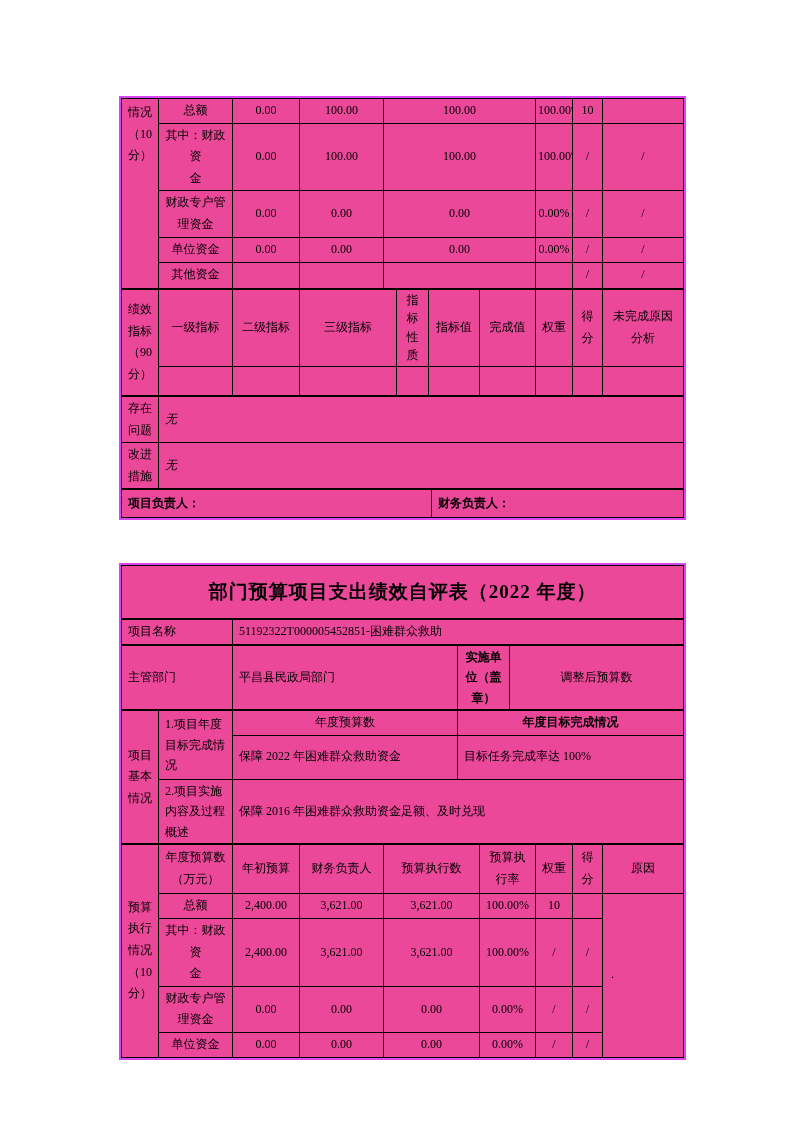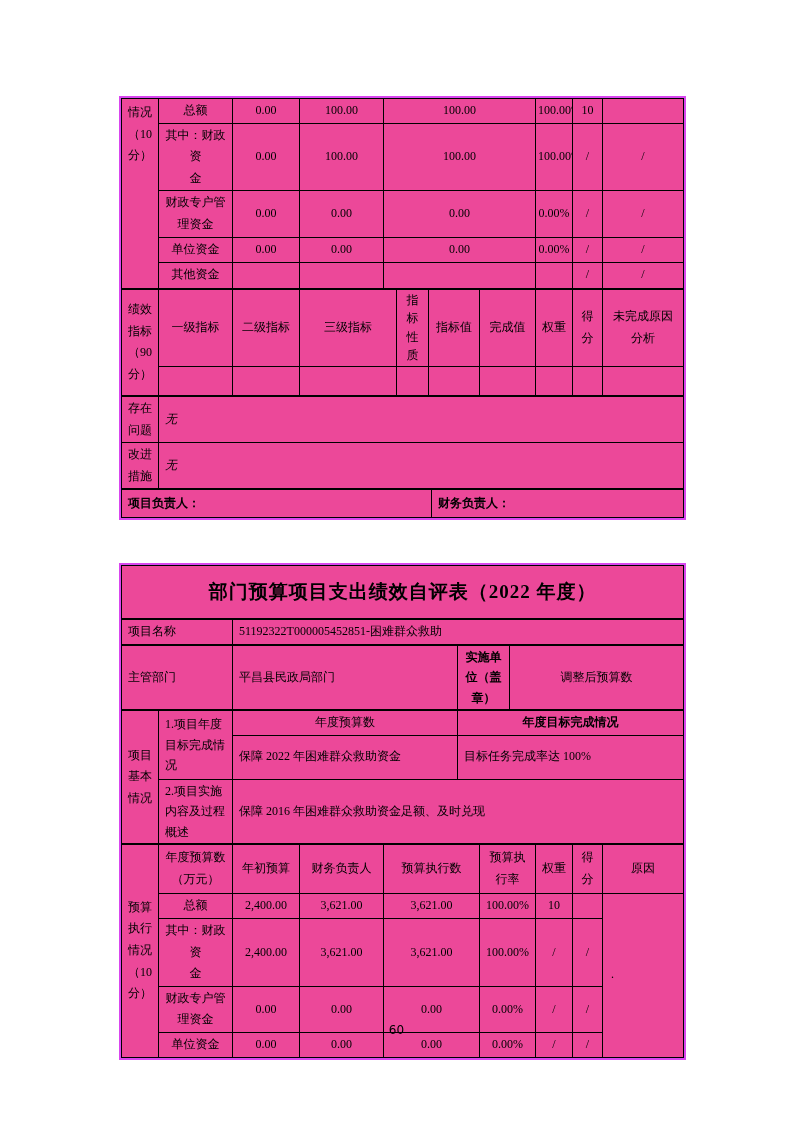--- a/index.html
+++ b/index.html
@@ -337,7 +337,6 @@
       </table>
   </div>
 
-  <div class="pageno">60</div>
 </div>
 
 </body></html>

